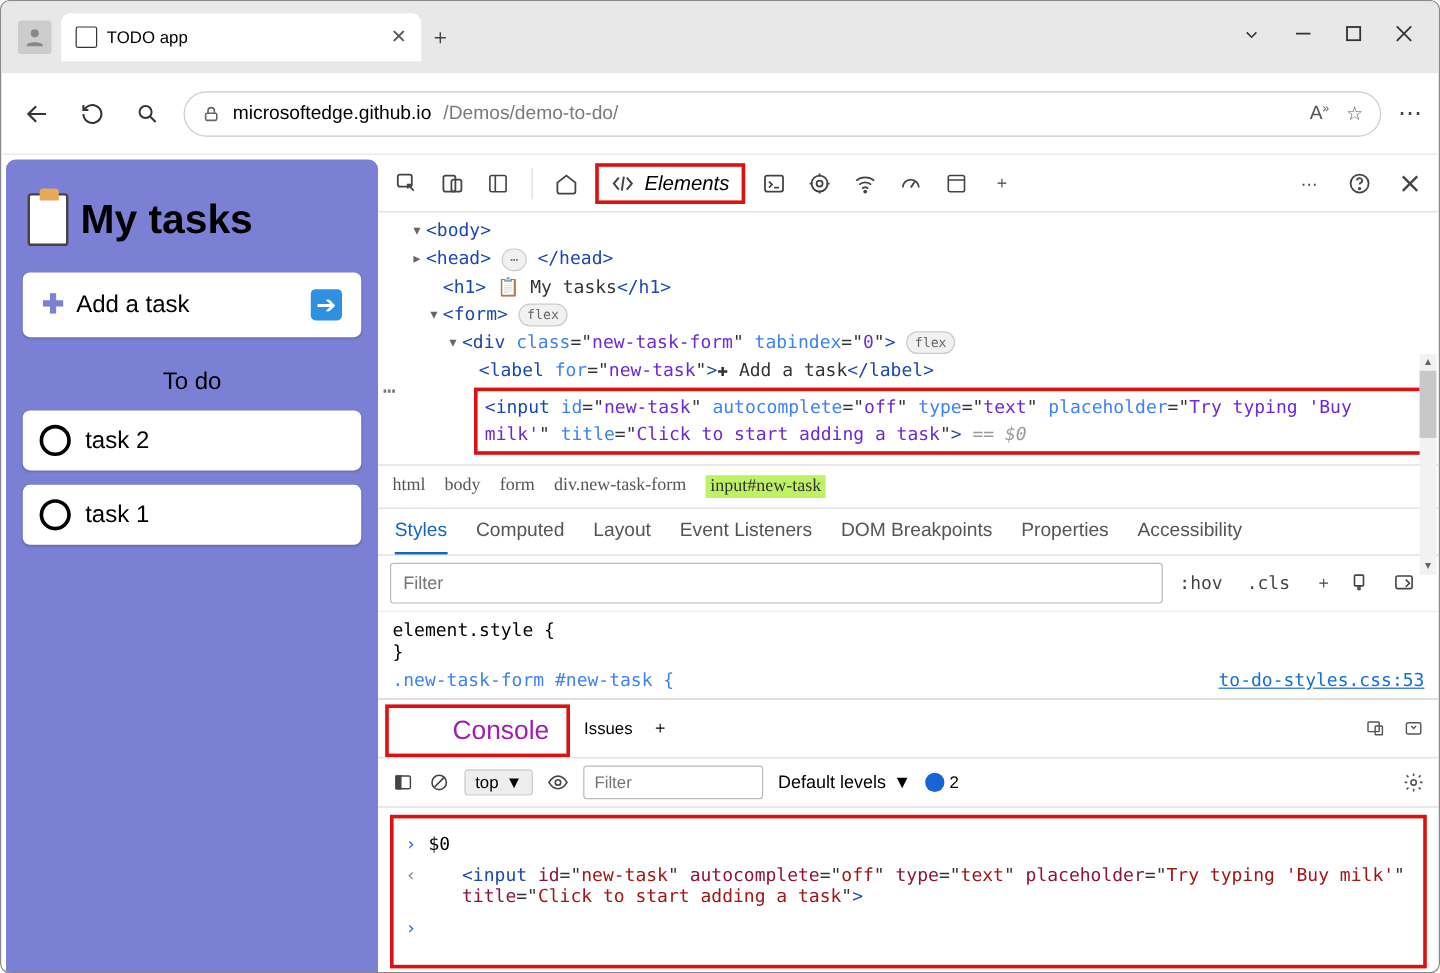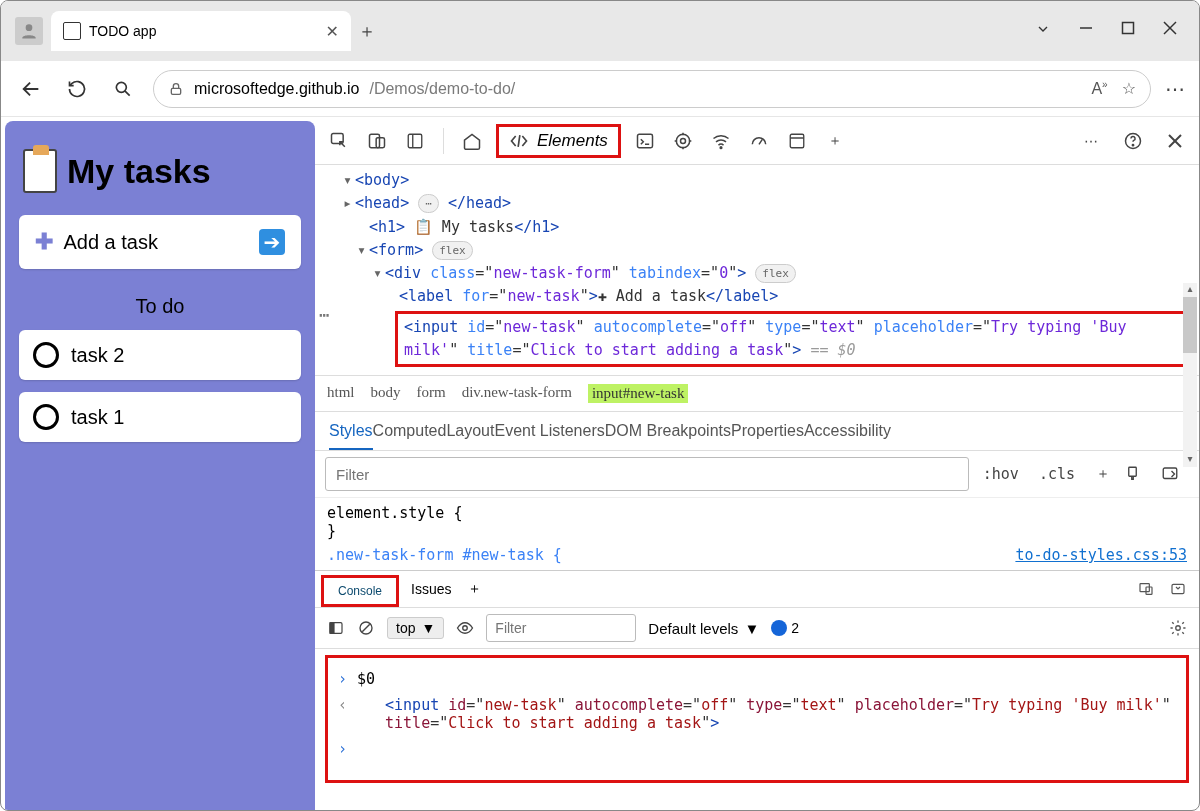--- a/index.html
+++ b/index.html
@@ -17,7 +17,7 @@
 .win-controls span svg, .win-controls span { display:inline-block; }
 
 
-.urlrow { height: 56px; display: flex; align-items: center; padding: 0 14px; gap: 14px; border-bottom: 1px solid #e6e6e6; }
+.urlrow { height: 68px; display: flex; align-items: center; padding: 0 14px; gap: 14px; border-bottom: 1px solid #e6e6e6; }
 .nav-btn { width: 32px; height: 32px; display:flex; align-items:center; justify-content:center; color:#333; cursor:pointer; }
 .urlbar { flex: 1; height: 38px; border: 1px solid #ccc; border-radius: 19px; display: flex; align-items: center; padding: 0 14px; gap: 10px; font-size: 16px; }
 .urlbar .lock { color:#555; }

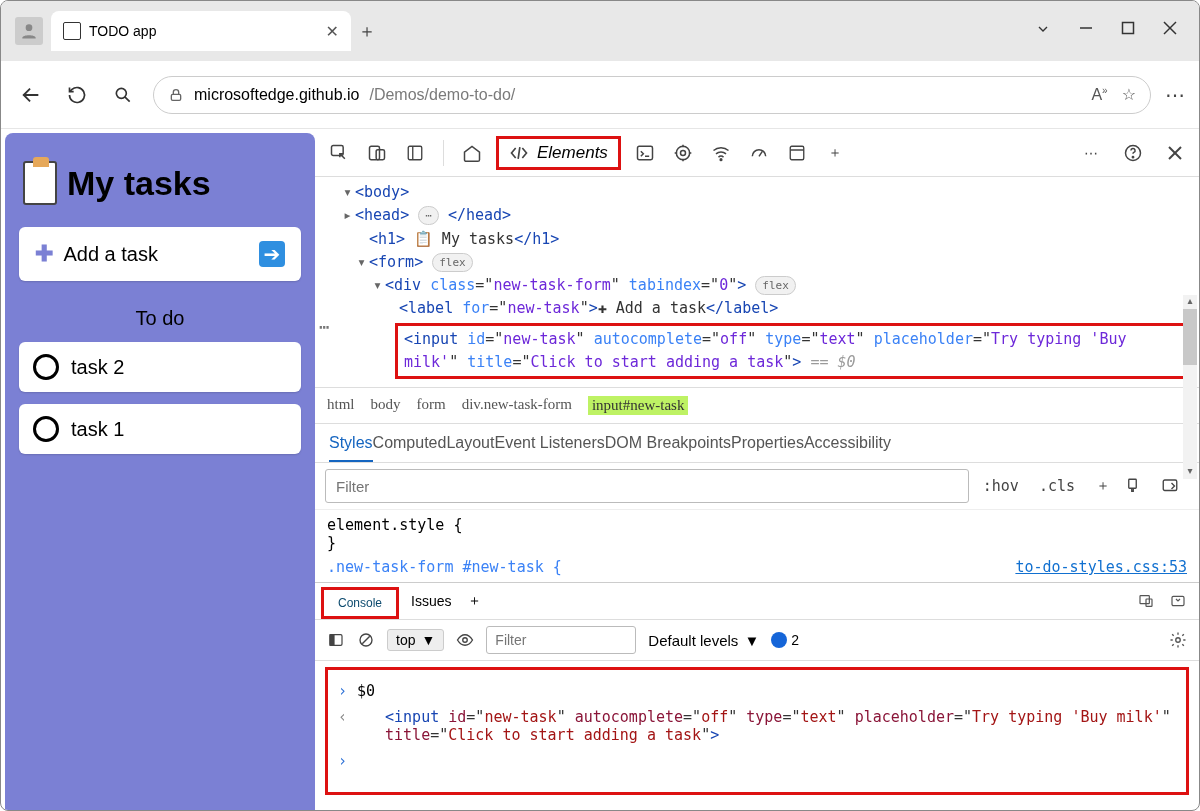--- a/index.html
+++ b/index.html
@@ -62,7 +62,7 @@
 .breadcrumb { border-top:1px solid #ddd; border-bottom:1px solid #ddd; padding:8px 12px; display:flex; gap:16px; font-size:15px; color:#555;font-family:Liberation Serif, serif; }
 .breadcrumb .sel { background:#bef264; color:#333; padding:1px 4px; }
 
-.styles-tabs { display:flex; padding:10px 14px; font-size:16px; color:#555; border-bottom:1px solid #ddd; }
+.styles-tabs { display:flex; gap:24px; padding:10px 14px; font-size:16px; color:#555; border-bottom:1px solid #ddd; }
 .styles-tabs .active { color:#1565c0; border-bottom:2px solid #1565c0; padding-bottom:8px; margin-bottom:-10px; }
 
 .filterrow { display:flex; align-items:center; padding:6px 10px; gap:8px; border-bottom:1px solid #eee; }

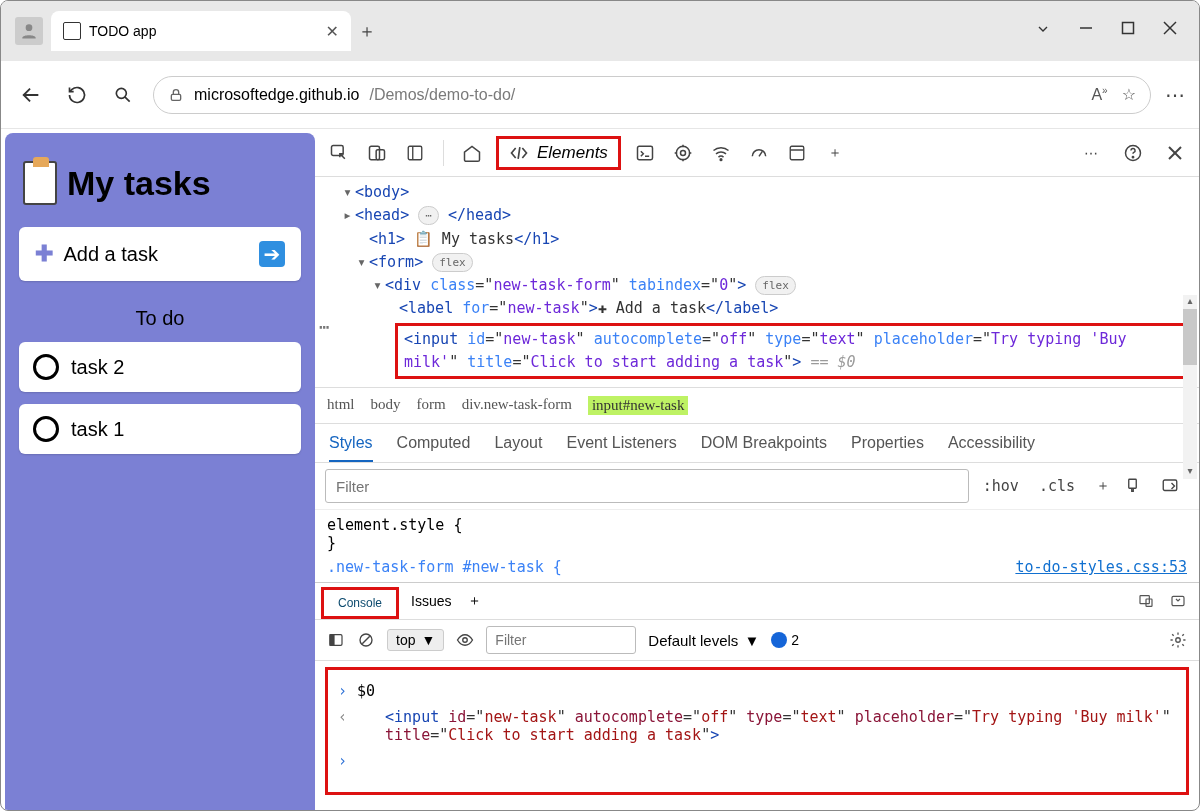--- a/index.html
+++ b/index.html
@@ -75,7 +75,7 @@
 
 .drawer-tabs { border-top:3px solid #d11; border-left:3px solid #d11; border-right:3px solid #d11; border-bottom:3px solid #d11; display:inline-flex; align-items:center; padding:6px 14px; gap:10px; margin:4px 0 0 6px; }
 .drawer-row { display:flex; align-items:center; border-top:1px solid #ccc; }
-.drawer-row .console-lbl { color:#0c4a6e; font-size:12px; }
+.drawer-row .console-lbl { color:#a21caf; font-size:22px;margin-left:39px; }
 .drawer-rest { display:flex; align-items:center; gap:16px; padding:8px 12px; flex:1; }
 .drawer-right { margin-left:auto; display:flex; gap:14px; color:#555; }
 

